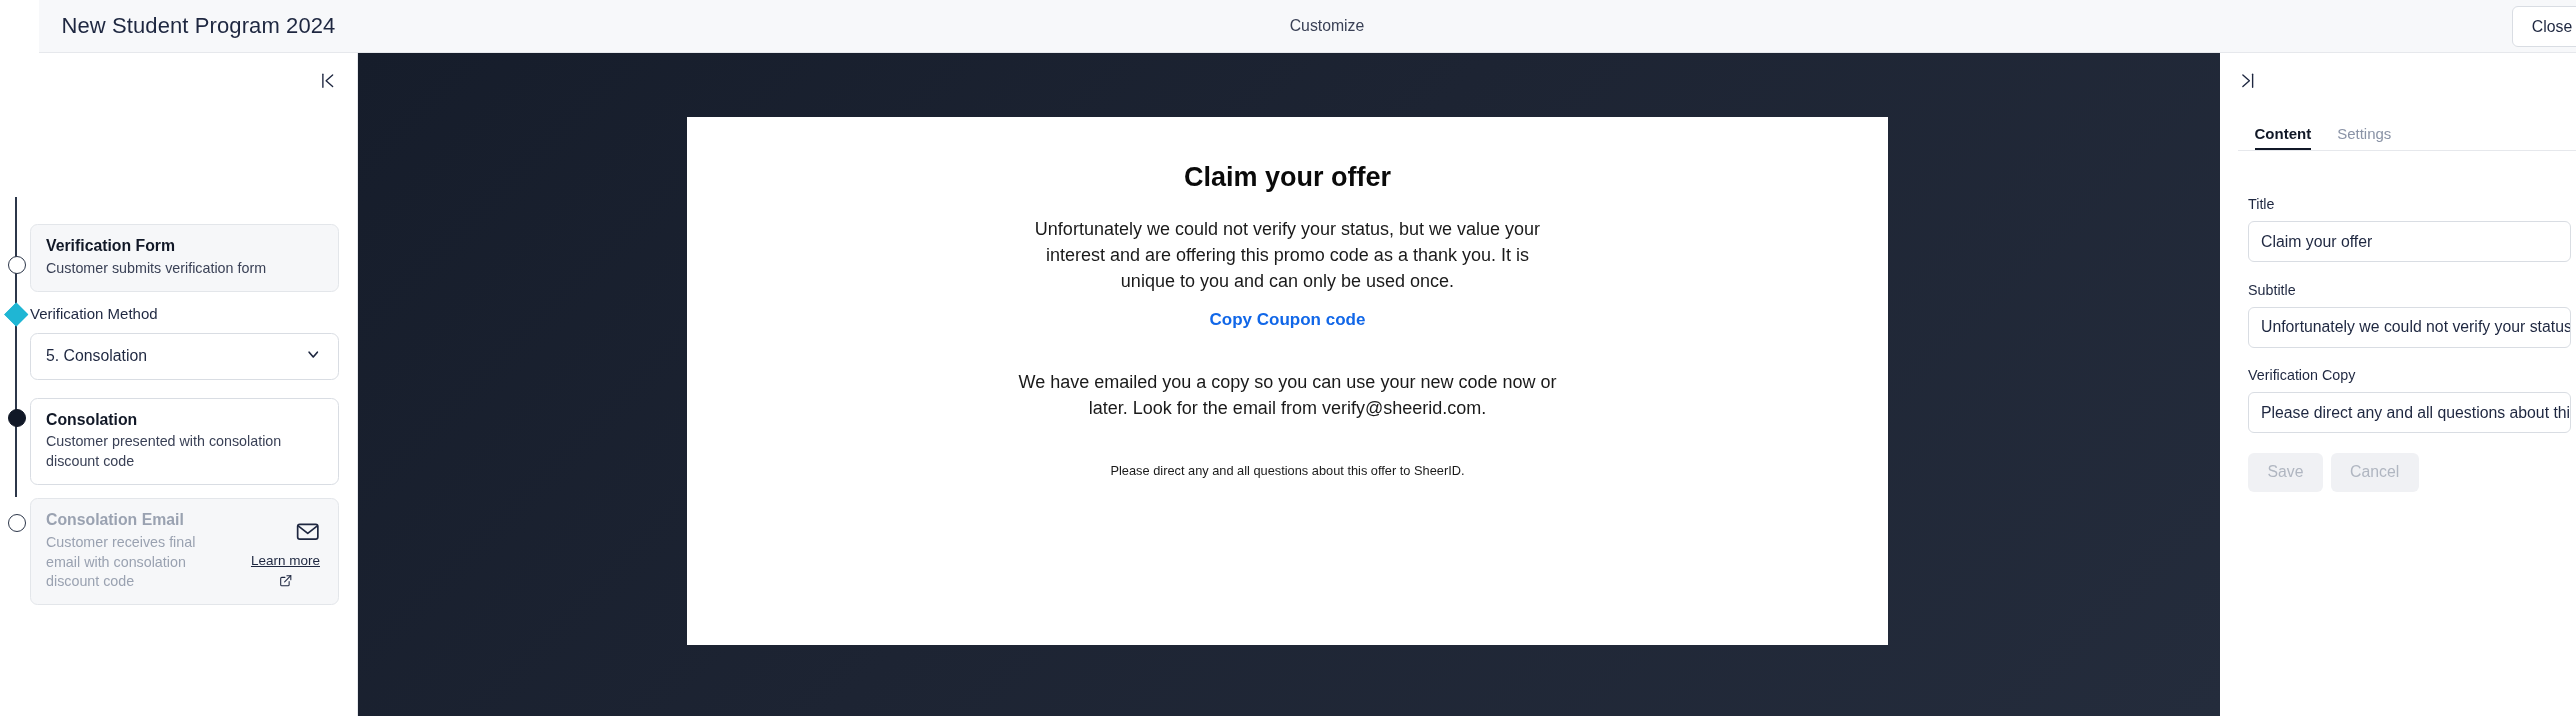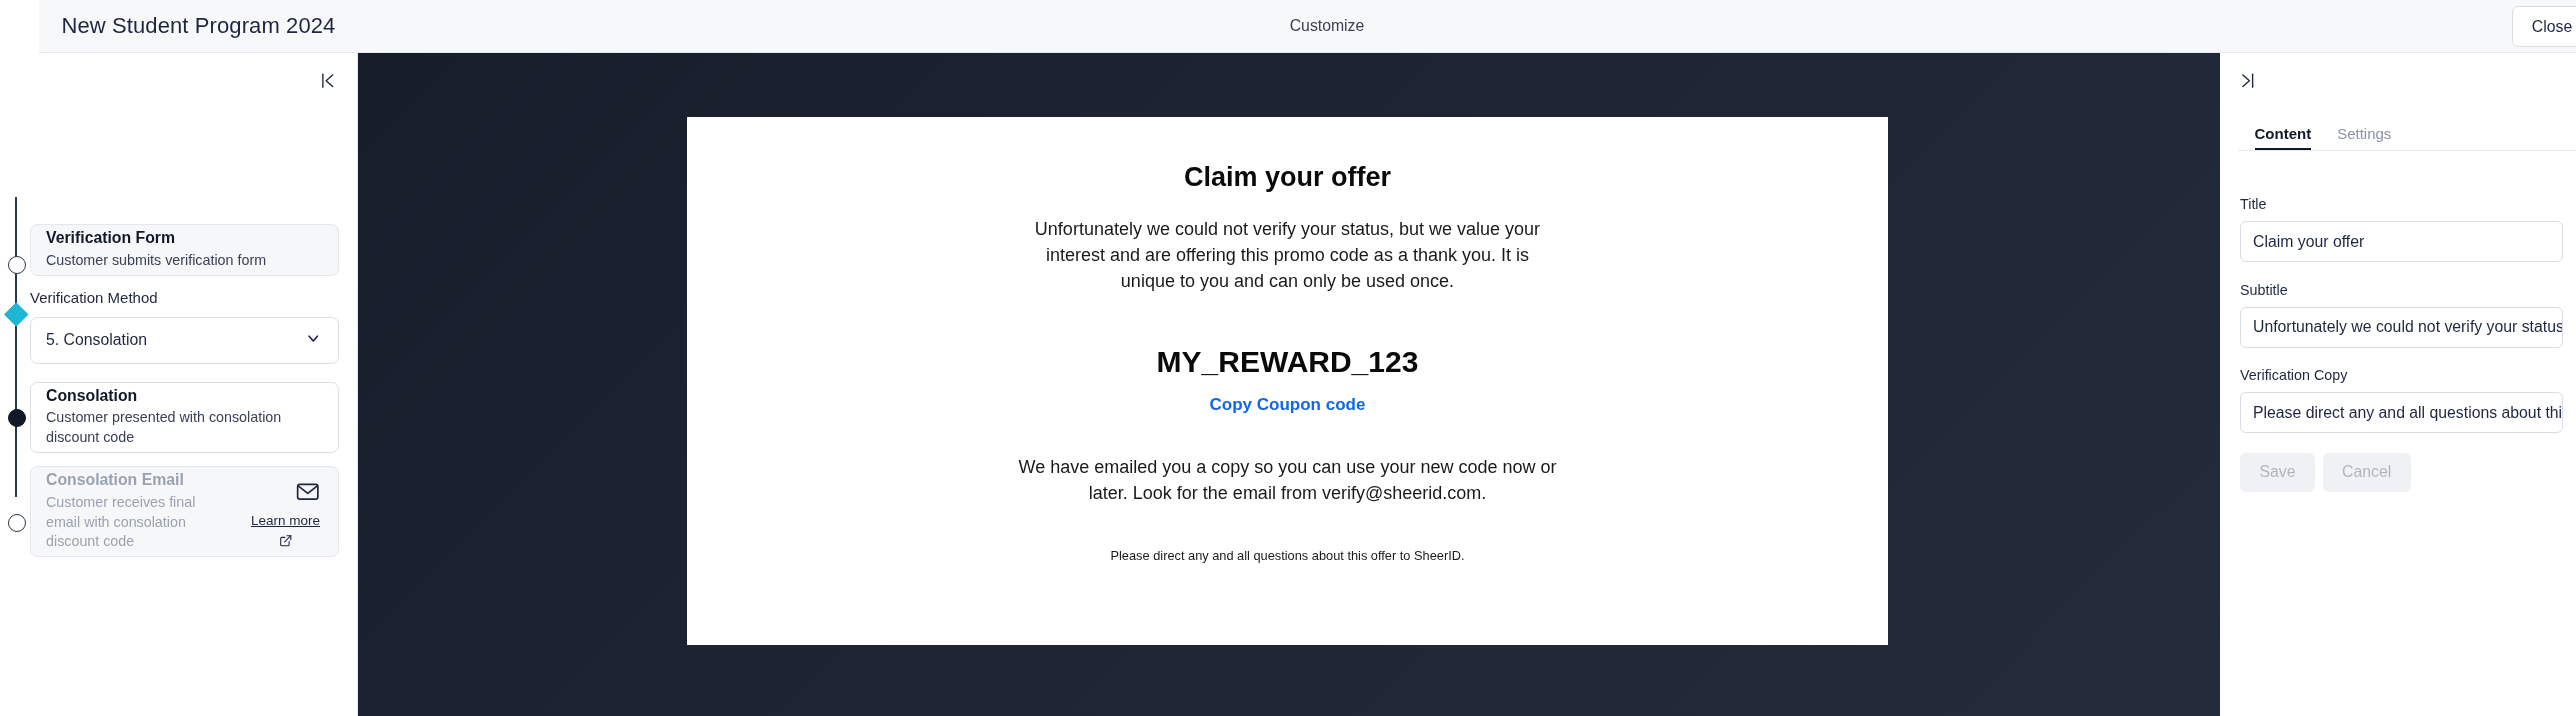--- a/index.html
+++ b/index.html
@@ -169,7 +169,7 @@
     display: flex; align-items: flex-end; gap: 26px;
     padding-left: 16.5px;
   }
-  .form { position: absolute; top: 143px; left: 20px; width: 323px; }
+  .form { position: absolute; top: 143px; left: 28px; width: 323px; }
   .field-label { font-size: 14.3px; color: #1e2740; margin-bottom: 9px; }
   .text-input {
     width: 323px; height: 41px;

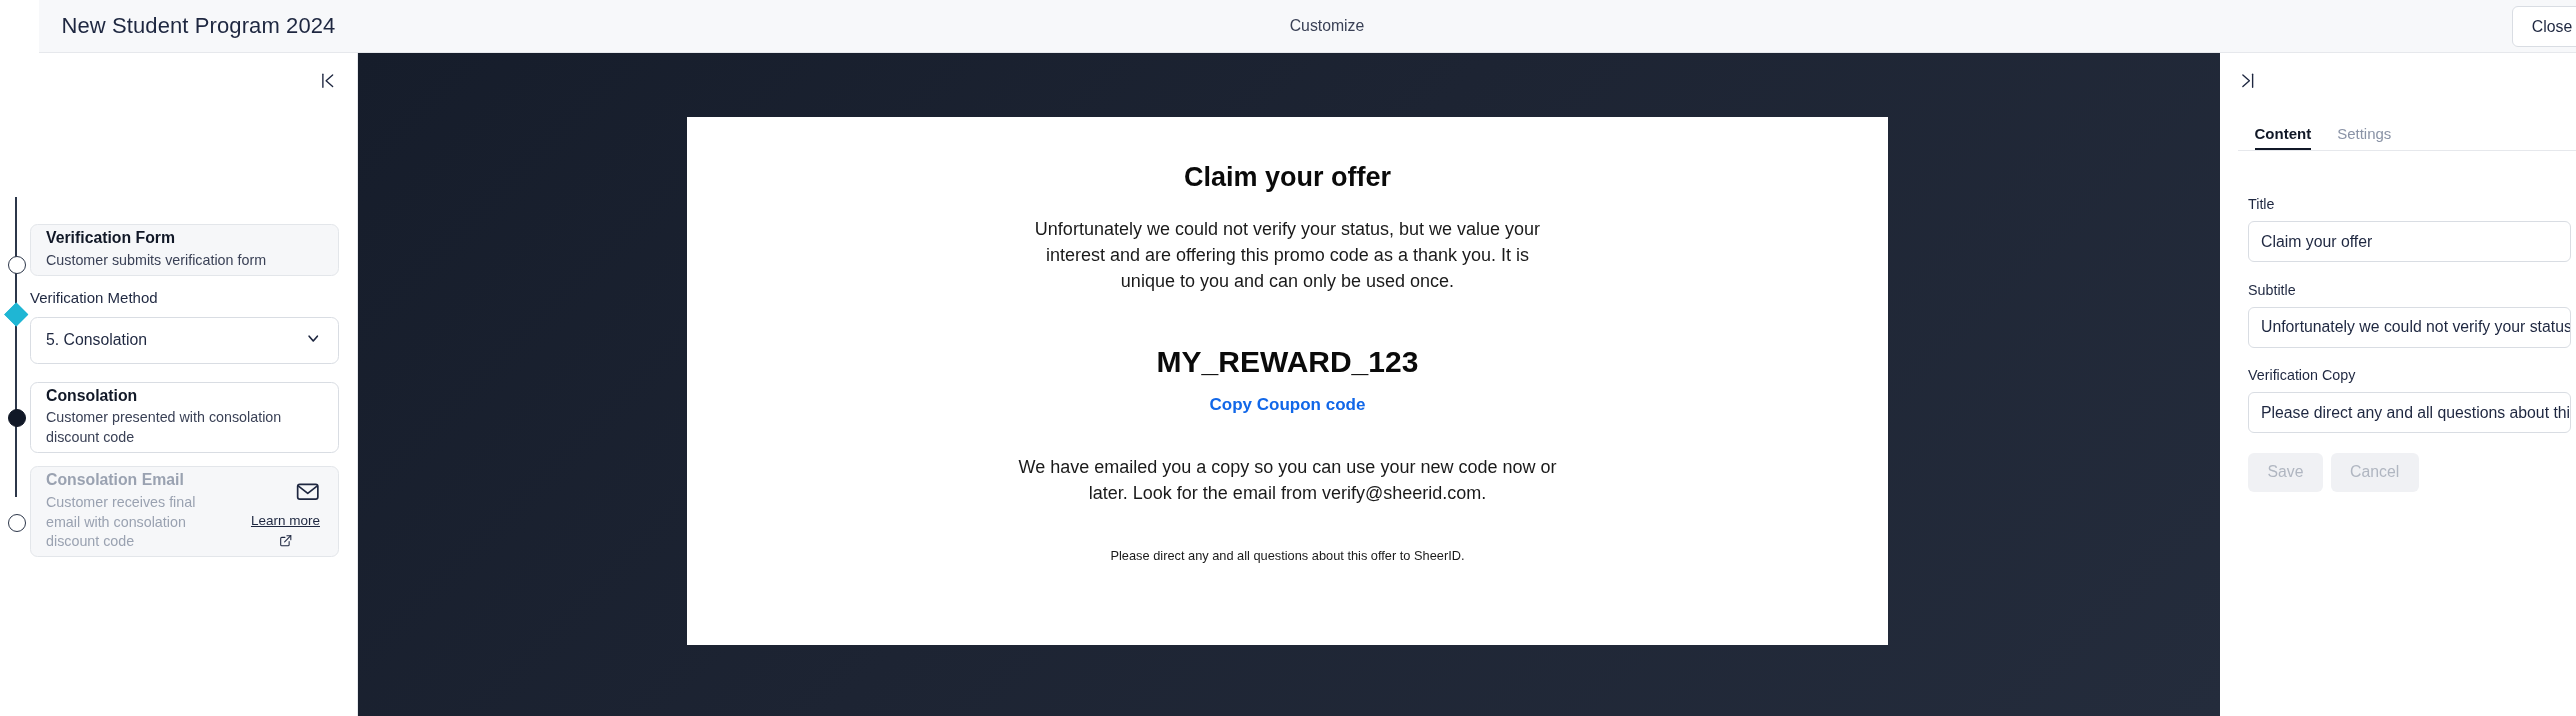--- a/index.html
+++ b/index.html
@@ -90,7 +90,7 @@
     width: 309px;
     border: 0.8px solid #d9dde3;
     border-radius: 7.5px;
-    padding: 4px 15px;
+    padding: 12px 15px;
     margin-bottom: 13.5px;
     background: #ffffff;
     cursor: pointer;

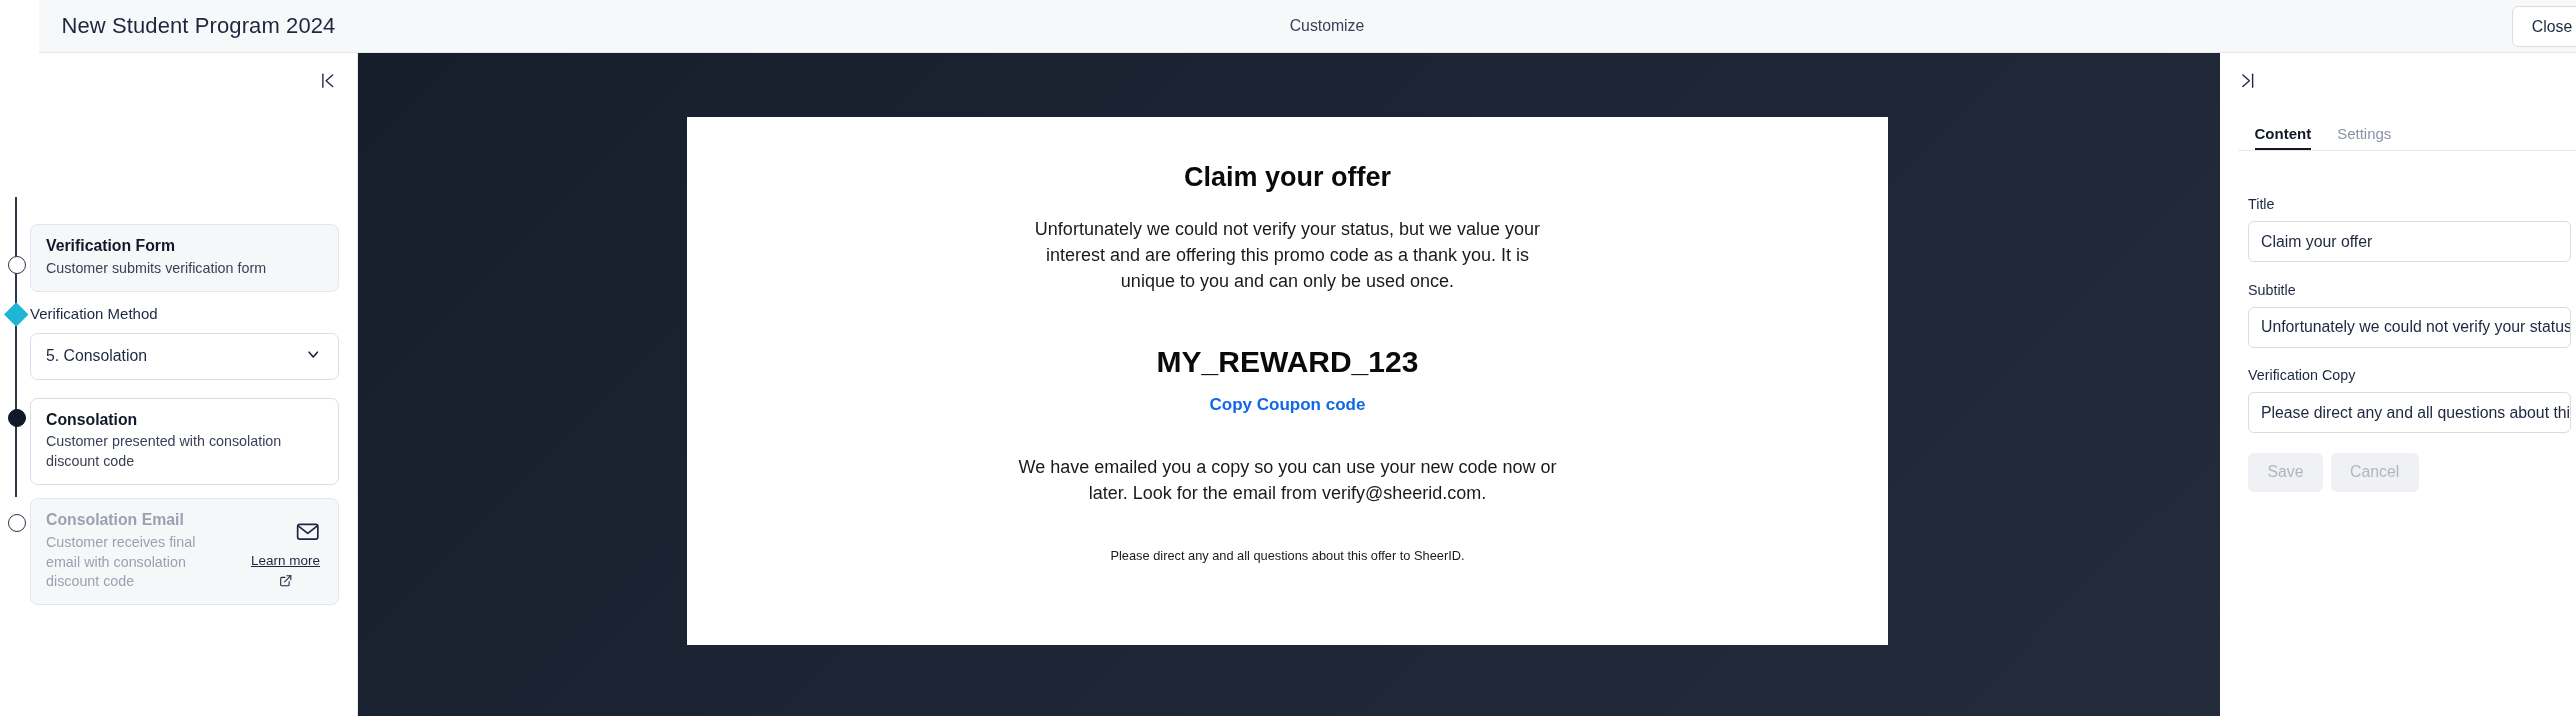--- a/index.html
+++ b/index.html
@@ -275,7 +275,6 @@
   <div class="preview-card">
     <div class="pv-title">Claim your offer</div>
     <div class="pv-sub">Unfortunately we could not verify your status, but we value your interest and are offering this promo code as a thank you. It is unique to you and can only be used once.</div>
-    <div class="pv-code">MY_REWARD_123</div>
     <div class="pv-copy">Copy Coupon code</div>
     <div class="pv-note">We have emailed you a copy so you can use your new code now or later. Look for the email from verify@sheerid.com.</div>
     <div class="pv-foot">Please direct any and all questions about this offer to SheerID.</div>

